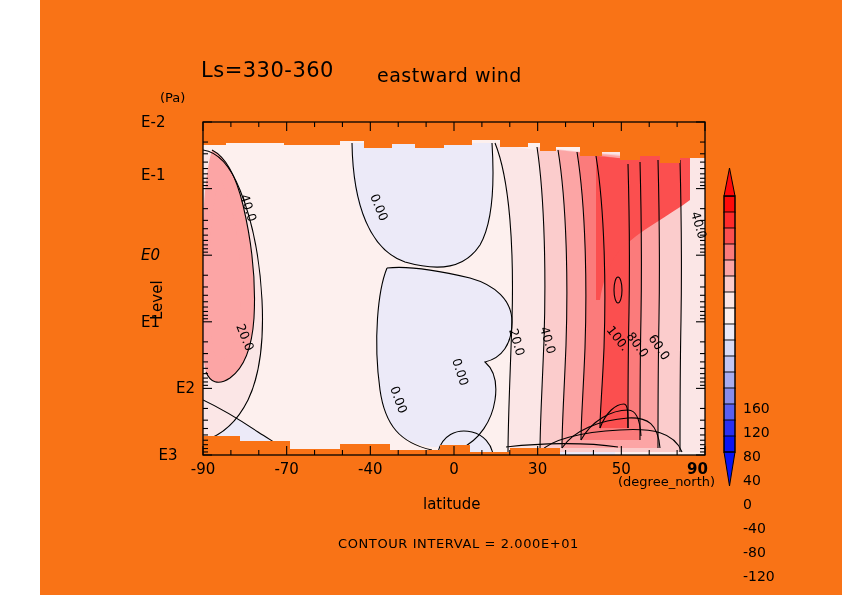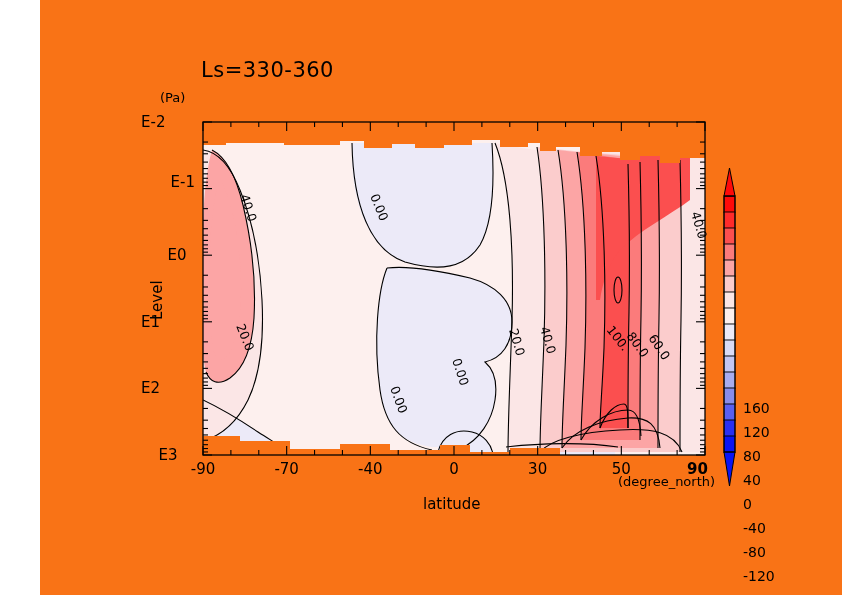--- a/index.html
+++ b/index.html
@@ -22,6 +22,7 @@
 <div id="root">
 
   <div class="txt title-main" style="left:161px;top:58px;">Ls=330-360</div>
+  <div class="txt title-sub" style="left:337px;top:64px;">eastward wind</div>
 
   <div class="txt unitlab" style="left:120px;top:90px;">(Pa)</div>
 

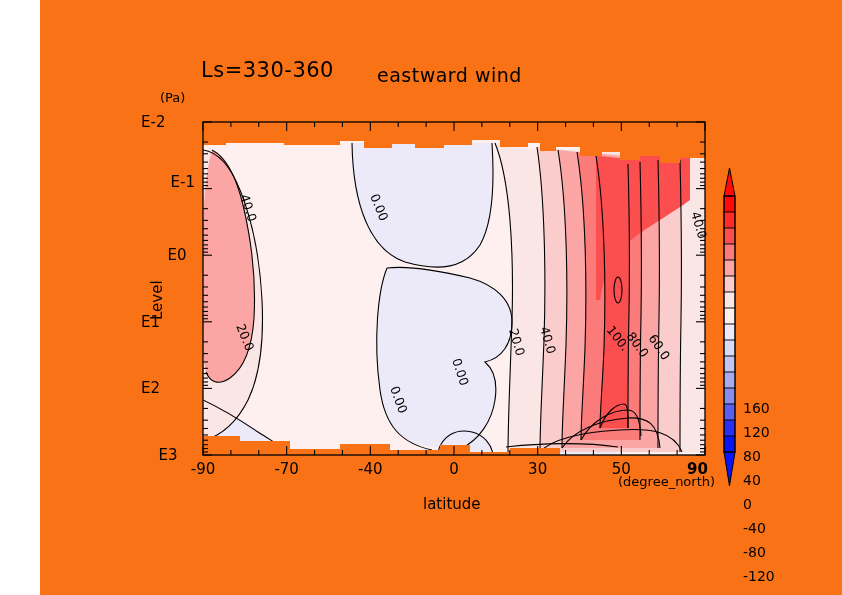--- a/index.html
+++ b/index.html
@@ -355,7 +355,7 @@
 
   <div id="yticklabels">
       <div class="txt ticklab" style="left: 101px; top: 113px; width: 54px; text-align: left;">E-2</div>
-      <div class="txt ticklab" style="left: 101px; top: 173px; width: 54px; text-align: right;">E-1</div>
+      <div class="txt ticklab" style="left: 101px; top: 166px; width: 54px; ">E-1</div>
       <div class="txt ticklab" style="left: 110px; top: 246.2px; width: 54px; text-align: center;">E0</div>
       <div class="txt ticklab" style="left: 101px; top: 312.8px; width: 54px; text-align: left;">E1</div>
       <div class="txt ticklab" style="left: 101px; top: 379.4px; width: 54px; text-align: left;">E2</div>

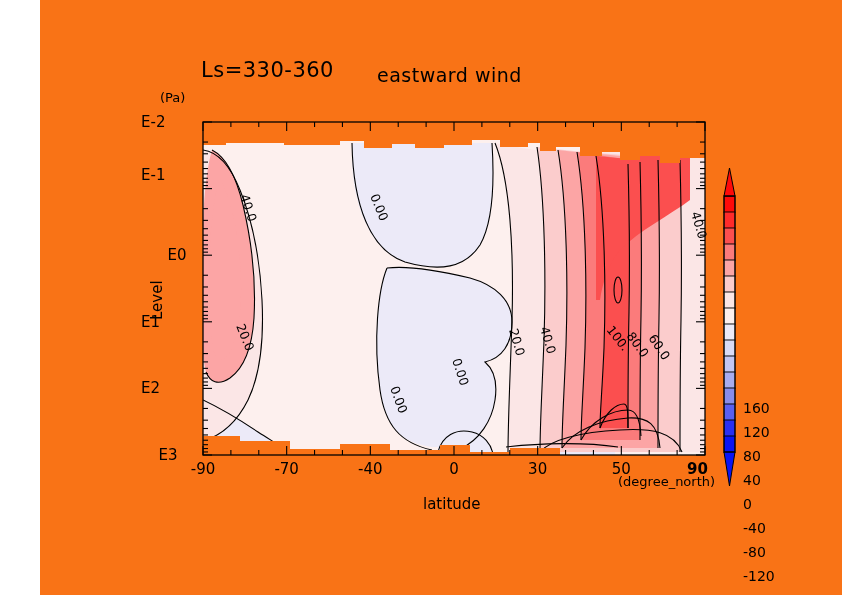--- a/index.html
+++ b/index.html
@@ -356,7 +356,7 @@
   <div id="yticklabels">
       <div class="txt ticklab" style="left: 101px; top: 113px; width: 54px; text-align: left;">E-2</div>
       <div class="txt ticklab" style="left: 101px; top: 166px; width: 54px; ">E-1</div>
-      <div class="txt ticklab" style="left: 110px; top: 246.2px; width: 54px; text-align: center;">E0</div>
+      <div class="txt ticklab" style="left: 101px; top: 246.2px; width: 54px; text-align: left; font-style: italic;">E0</div>
       <div class="txt ticklab" style="left: 101px; top: 312.8px; width: 54px; text-align: left;">E1</div>
       <div class="txt ticklab" style="left: 101px; top: 379.4px; width: 54px; text-align: left;">E2</div>
       <div class="txt ticklab" style="left: 101px; top: 446px; width: 54px; text-align: center;">E3</div>

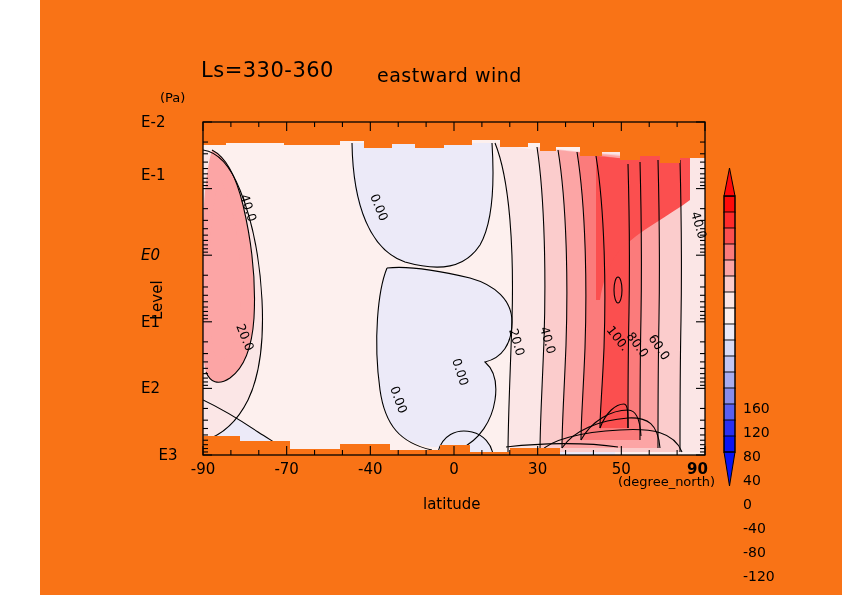--- a/index.html
+++ b/index.html
@@ -358,7 +358,7 @@
       <div class="txt ticklab" style="left: 101px; top: 166px; width: 54px; ">E-1</div>
       <div class="txt ticklab" style="left: 101px; top: 246.2px; width: 54px; text-align: left; font-style: italic;">E0</div>
       <div class="txt ticklab" style="left: 101px; top: 312.8px; width: 54px; text-align: left;">E1</div>
-      <div class="txt ticklab" style="left: 101px; top: 379.4px; width: 54px; text-align: left;">E2</div>
+      <div class="txt ticklab" style="left: 101px; top: 379.4px; width: 54px; text-align: right;">E2</div>
       <div class="txt ticklab" style="left: 101px; top: 446px; width: 54px; text-align: center;">E3</div>
     </div>
 

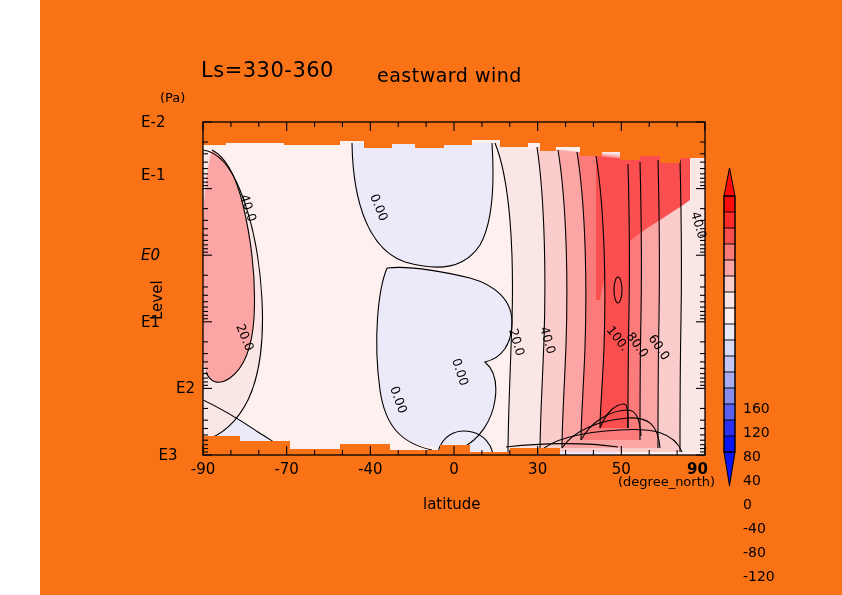--- a/index.html
+++ b/index.html
@@ -32,6 +32,7 @@
 
   <div class="txt unitlab" style="left:578px;top:474px;">(degree_north)</div>
 
+  <div class="txt caption" style="left:298px;top:536px;">CONTOUR INTERVAL = 2.000E+01</div>
 
   <svg width="842" height="595">
     <defs>

